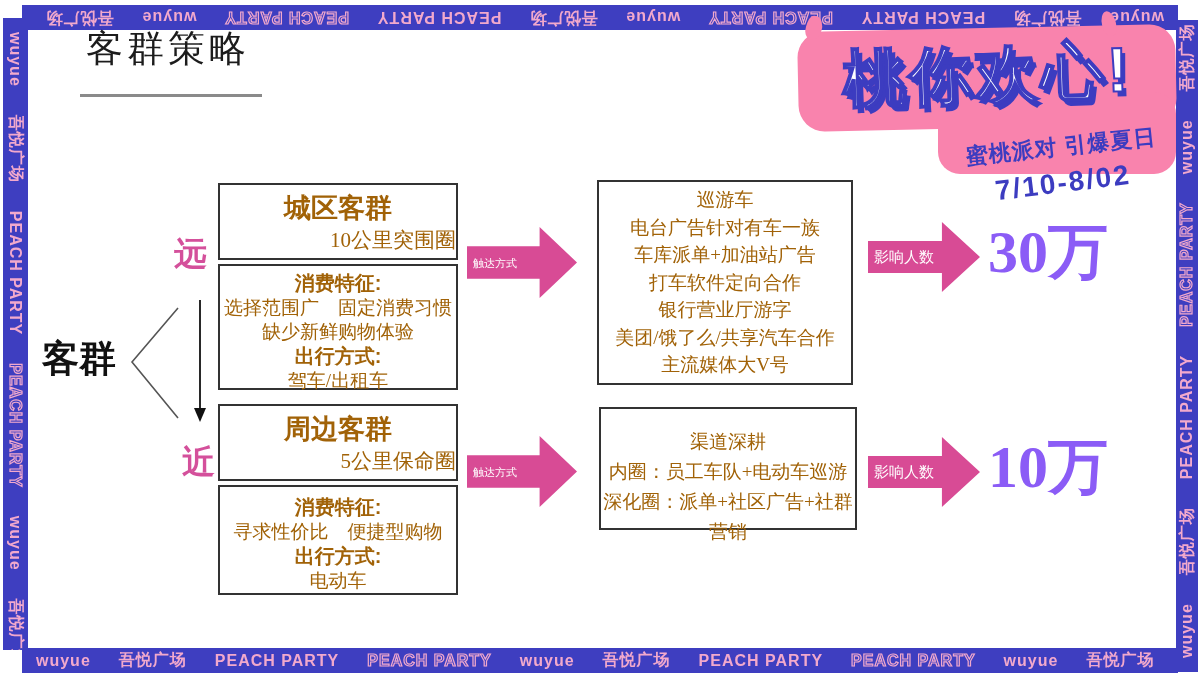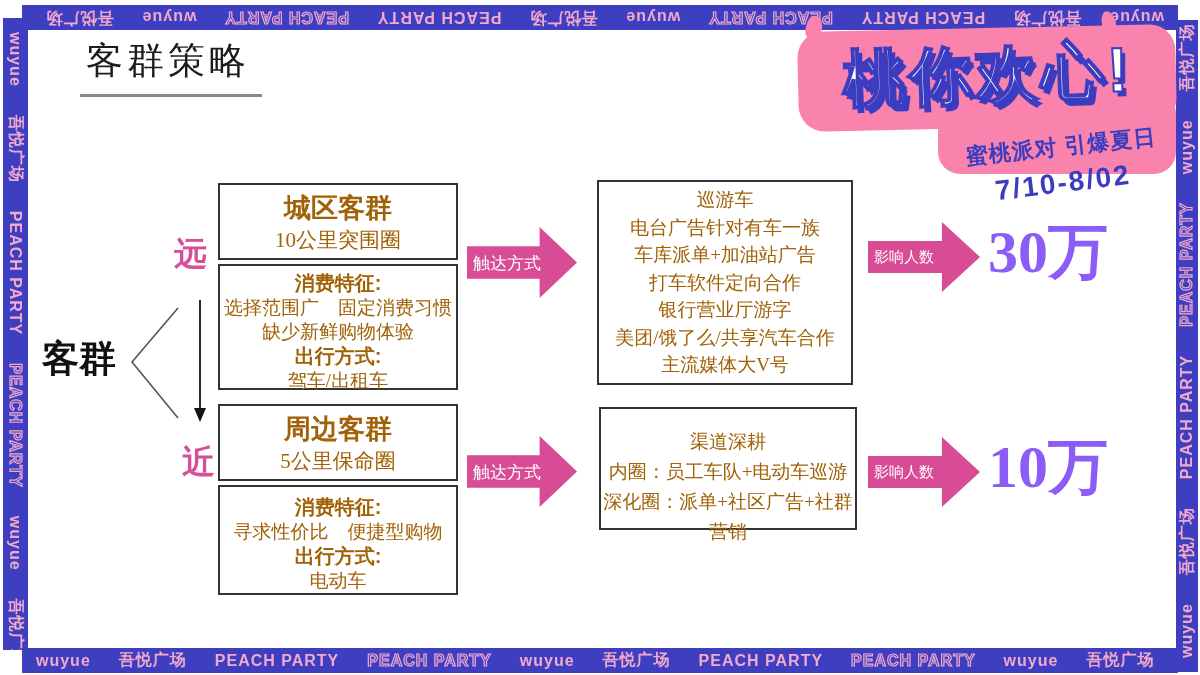--- a/index.html
+++ b/index.html
@@ -24,7 +24,7 @@
   .bw-solid{color:#f2a9cc;}
   .bw-outline{color:transparent;-webkit-text-stroke:1.2px #f2a9cc;}
   
-  .slide-title{position:absolute;left:86px;top:36px;font-family:"Liberation Serif","DejaVu Serif",serif;
+  .slide-title{position:absolute;left:86px;top:24px;font-family:"Liberation Serif","DejaVu Serif",serif;
     font-size:37px;color:#1c1c1c;letter-spacing:4px;z-index:2;}
   .title-underline{position:absolute;left:80px;top:94px;width:182px;height:3px;background:#8a8a8a;z-index:2;}
   

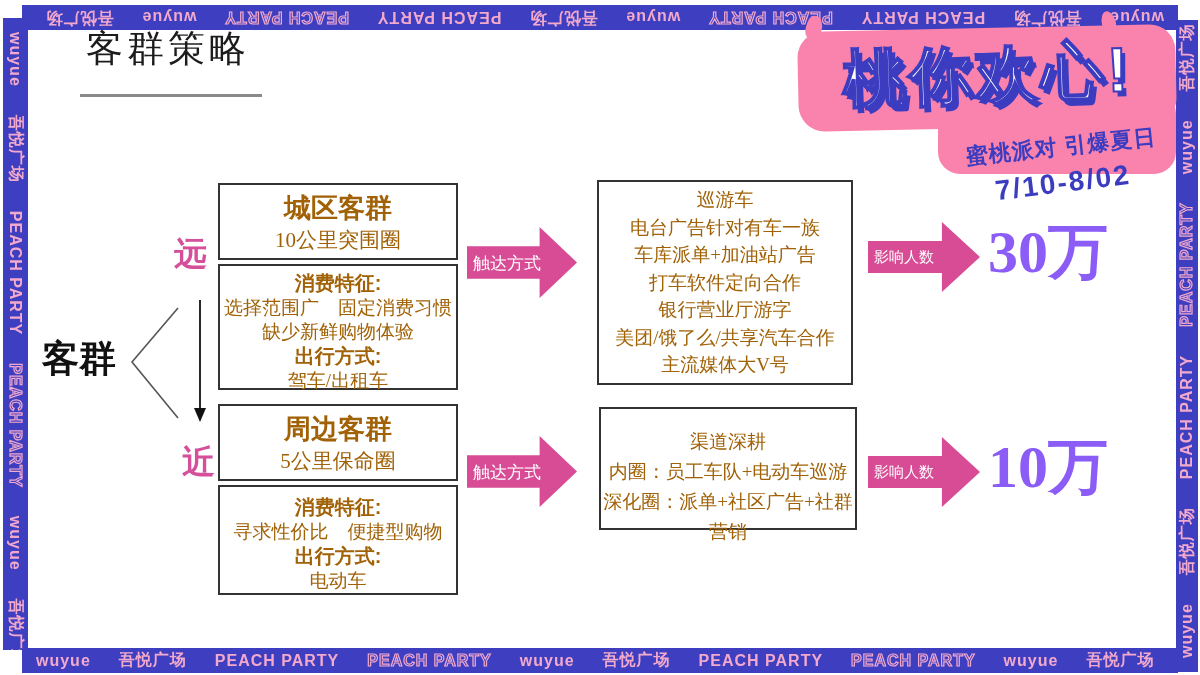--- a/index.html
+++ b/index.html
@@ -59,7 +59,7 @@
   .box-e{left:597px;top:180px;width:256px;height:205px;padding-top:4px;}
   .box-f{left:599px;top:407px;width:258px;height:123px;padding-top:18px;font-family:Liberation Serif, serif;}
   .g-title{font-family:"Liberation Sans",sans-serif;font-size:27px;font-weight:bold;line-height:36px;}
-  .g-sub{font-size:21px;line-height:28px;}
+  .g-sub{font-size:21px;line-height:28px;text-align:right;}
   .t-h{font-family:"Liberation Sans",sans-serif;font-size:20px;font-weight:bold;line-height:25px;}
   .t-l{font-size:19px;line-height:24px;}
   .ch-l{font-size:19px;line-height:27.5px;}

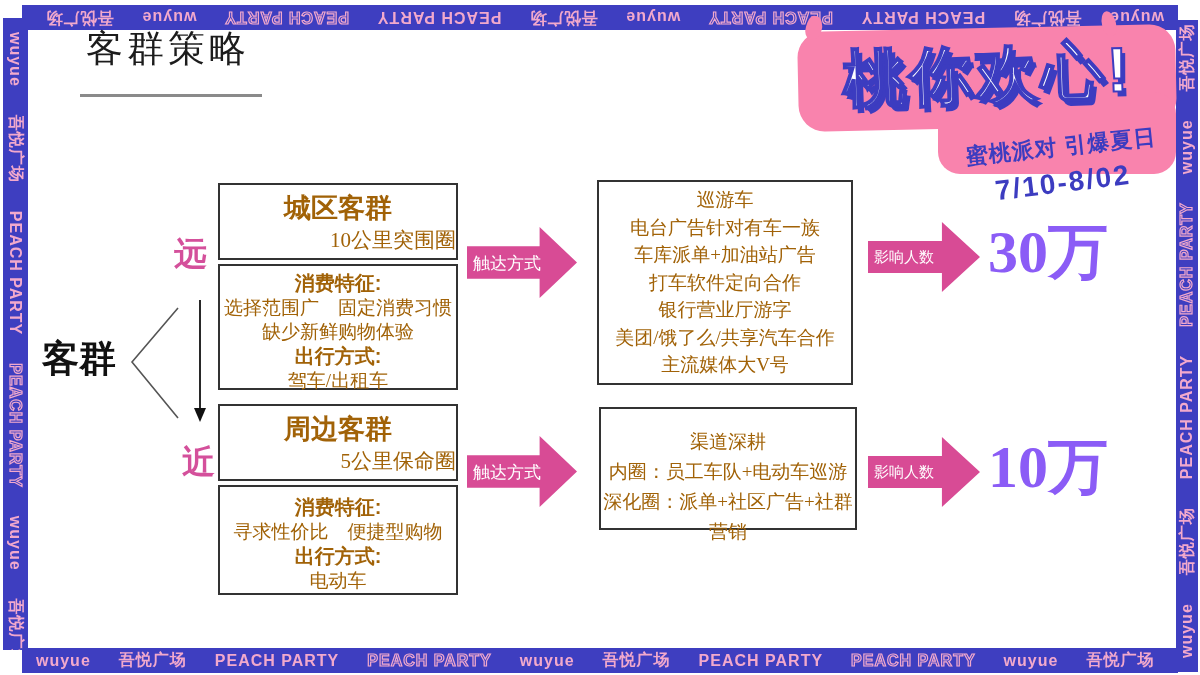--- a/index.html
+++ b/index.html
@@ -72,7 +72,7 @@
   .reach-2{left:467px;top:436px;width:110px;height:71px;}
   .impact-1{left:868px;top:222px;width:112px;height:70px;}
   .impact-2{left:868px;top:437px;width:112px;height:70px;}
-  .reach-1 span,.reach-2 span{font-size:17px;}
+  .reach-1 span,.reach-2 span{font-size:11px;}
   .impact-1 span,.impact-2 span{font-size:15px;}
   
   .impact-num{position:absolute;font-family:"Liberation Serif","DejaVu Serif",serif;

